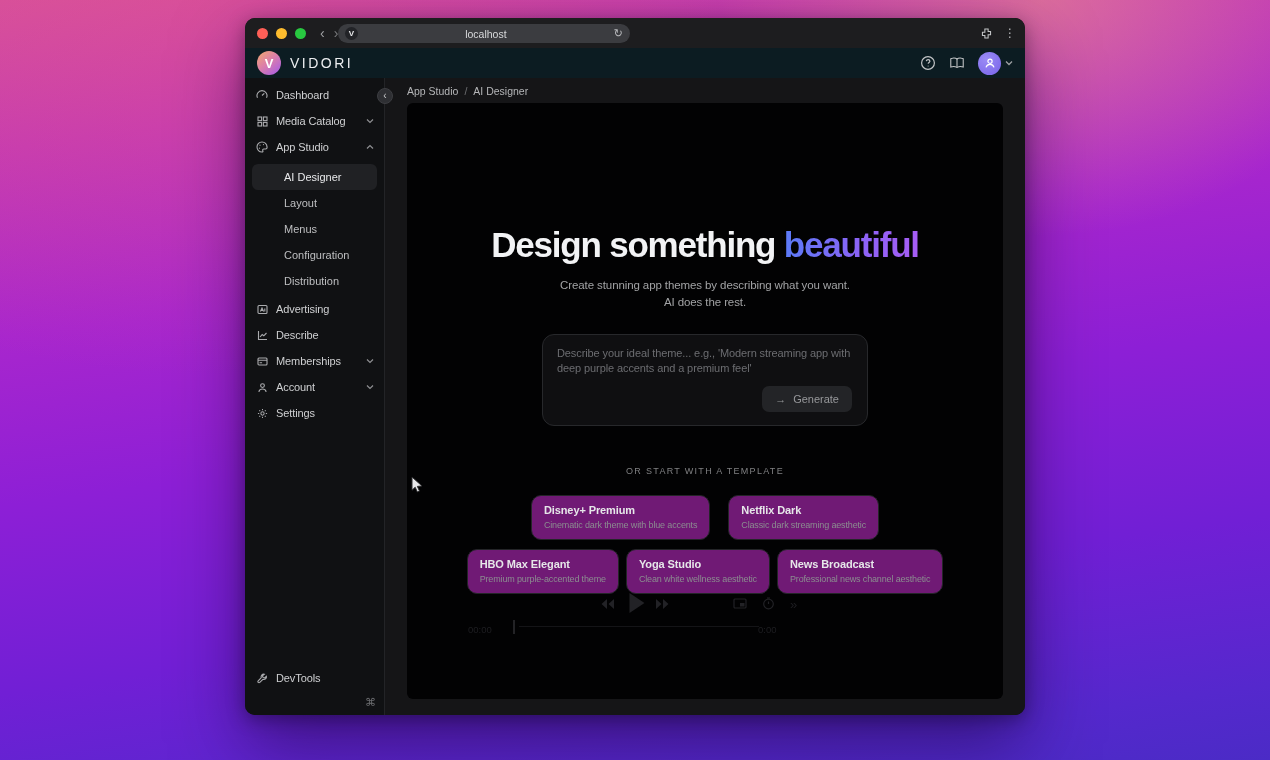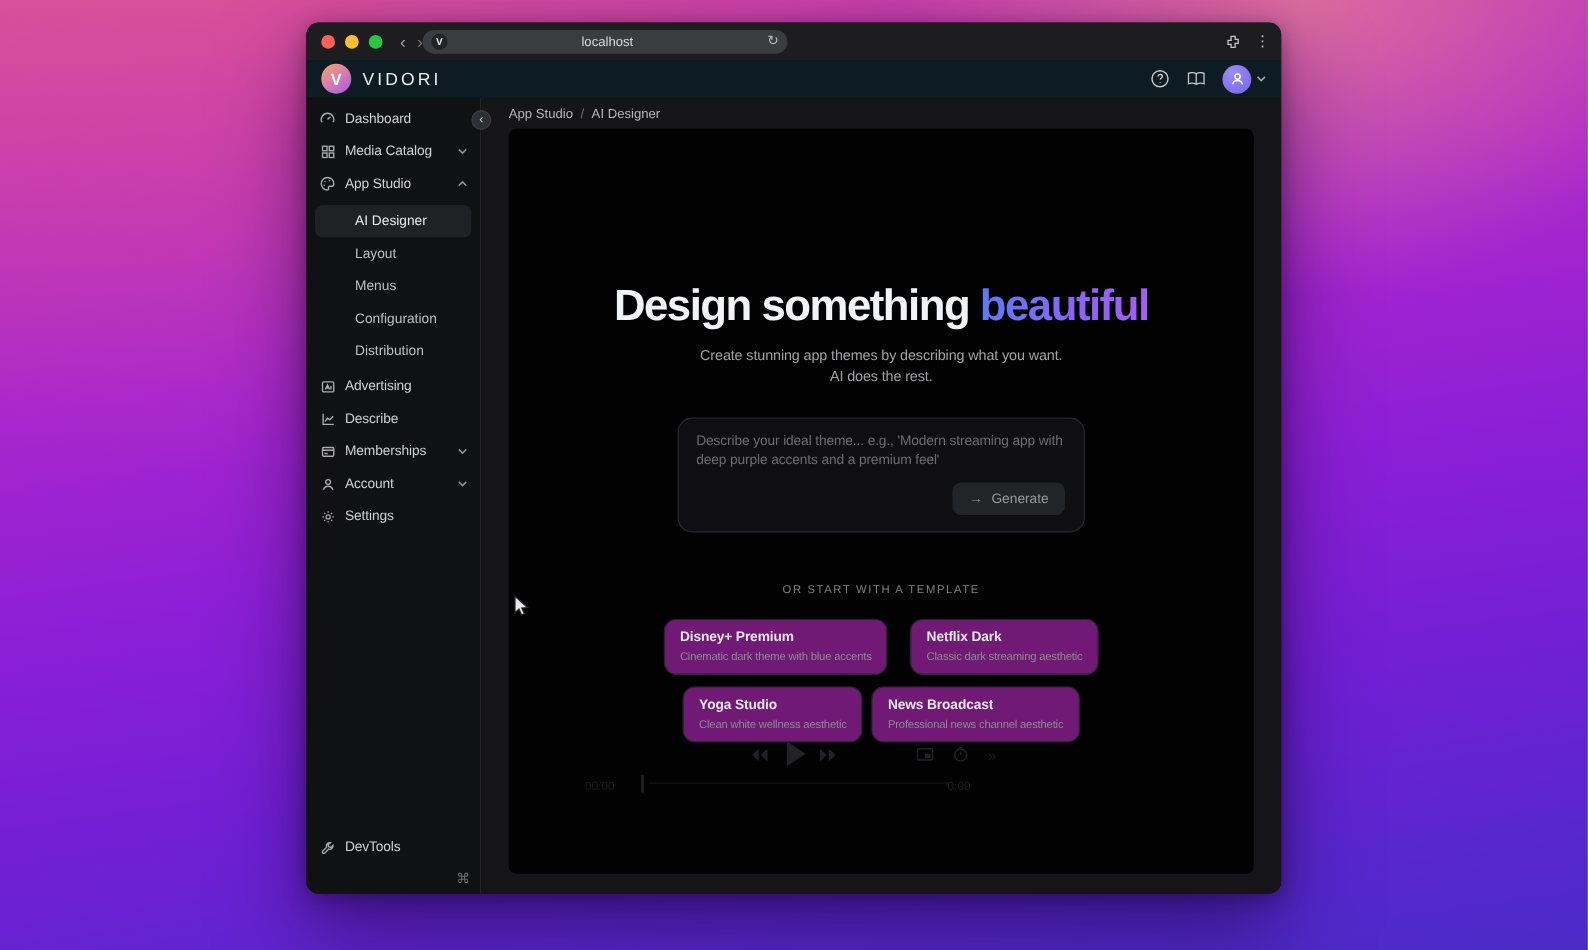--- a/index.html
+++ b/index.html
@@ -370,6 +370,10 @@
 
         <div class="cards-row second">
           <div class="card">
+            <div class="c-title">HBO Max Elegant</div>
+            <div class="c-desc">Premium purple-accented theme</div>
+          </div>
+          <div class="card">
             <div class="c-title">Yoga Studio</div>
             <div class="c-desc">Clean white wellness aesthetic</div>
           </div>

